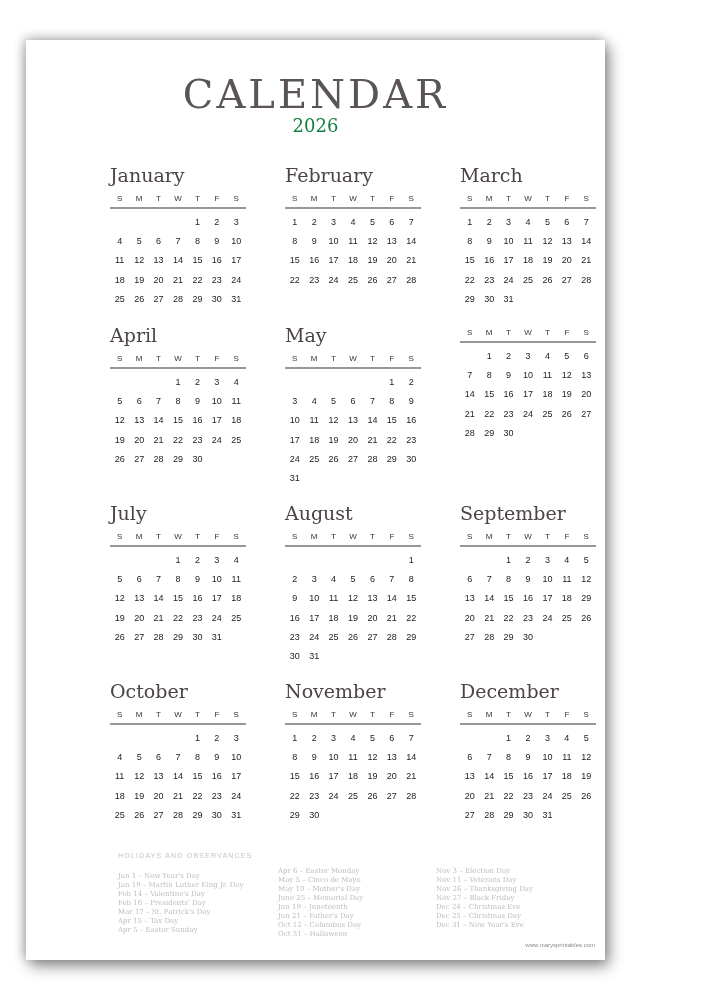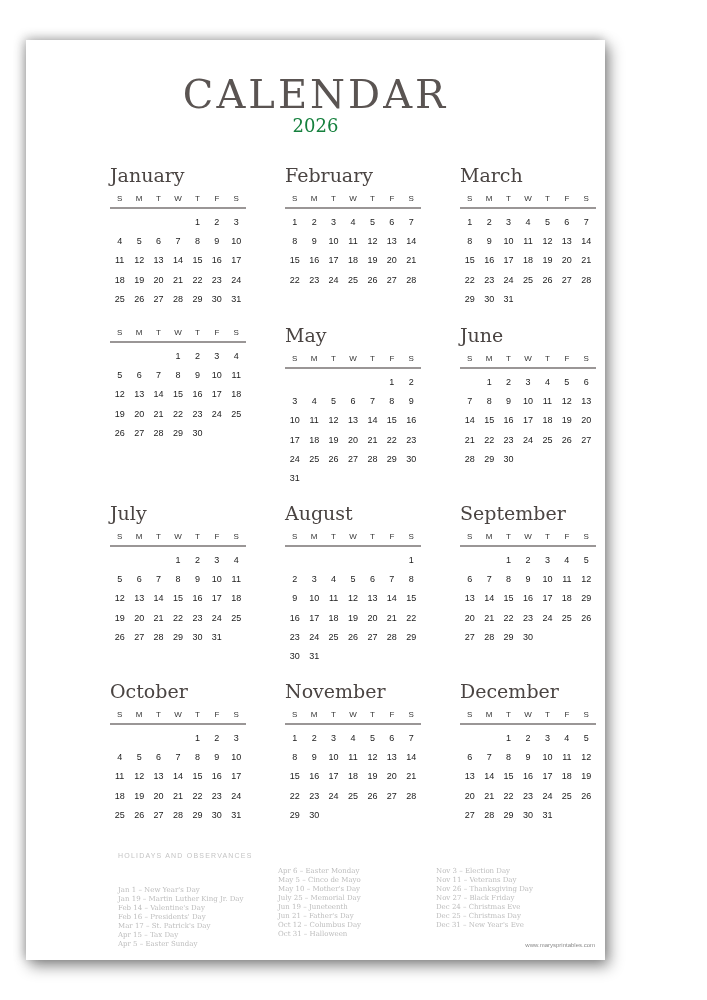--- a/index.html
+++ b/index.html
@@ -169,6 +169,7 @@
         </div>
       </div>
       <div class="month" style="left: 84px; top: 283px;">
+        <div class="month-name">April</div>
         <div class="dow">
           <span>S</span>
           <span>M</span>

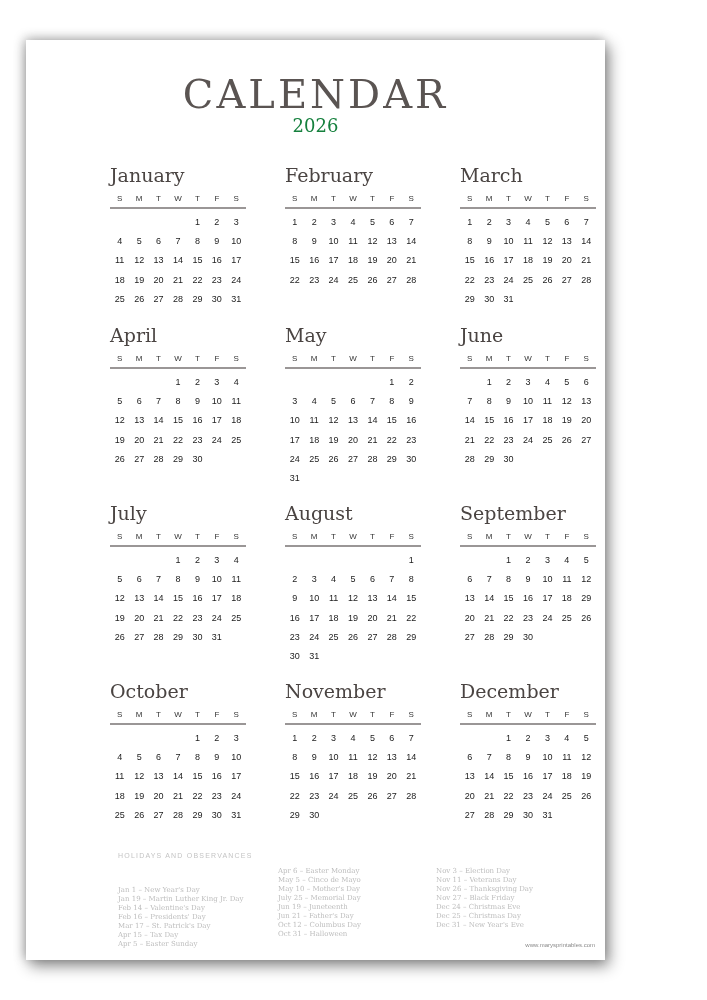--- a/index.html
+++ b/index.html
@@ -268,7 +268,6 @@
         </div>
       </div>
       <div class="month" style="left: 434px; top: 283px;">
-        <div class="month-name">June</div>
         <div class="dow">
           <span>S</span>
           <span>M</span>

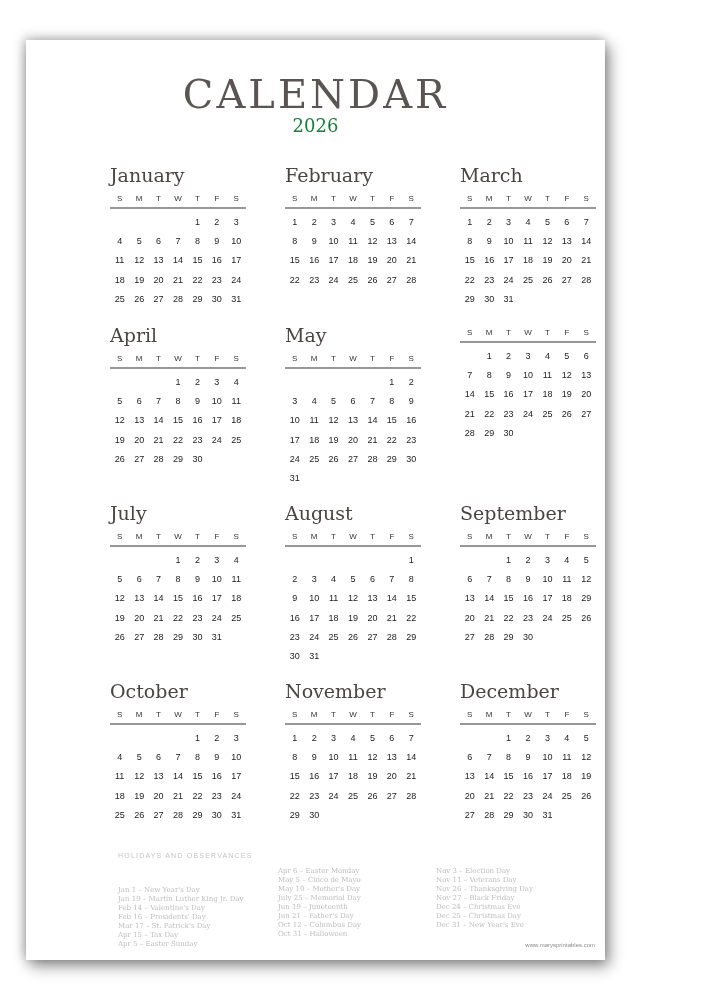--- a/index.html
+++ b/index.html
@@ -608,7 +608,7 @@
   <div class="holidays">
     <div class="hol-title">HOLIDAYS AND OBSERVANCES</div>
     <div class="hol-cols" id="hol-cols">
-        <div class="hol-col" style="left: 0px; top: 19px;">
+        <div class="hol-col" style="left: 0px; top: 5px;">
           <div>Jan 1 – New Year's Day</div>
           <div>Jan 19 – Martin Luther King Jr. Day</div>
           <div>Feb 14 – Valentine's Day</div>

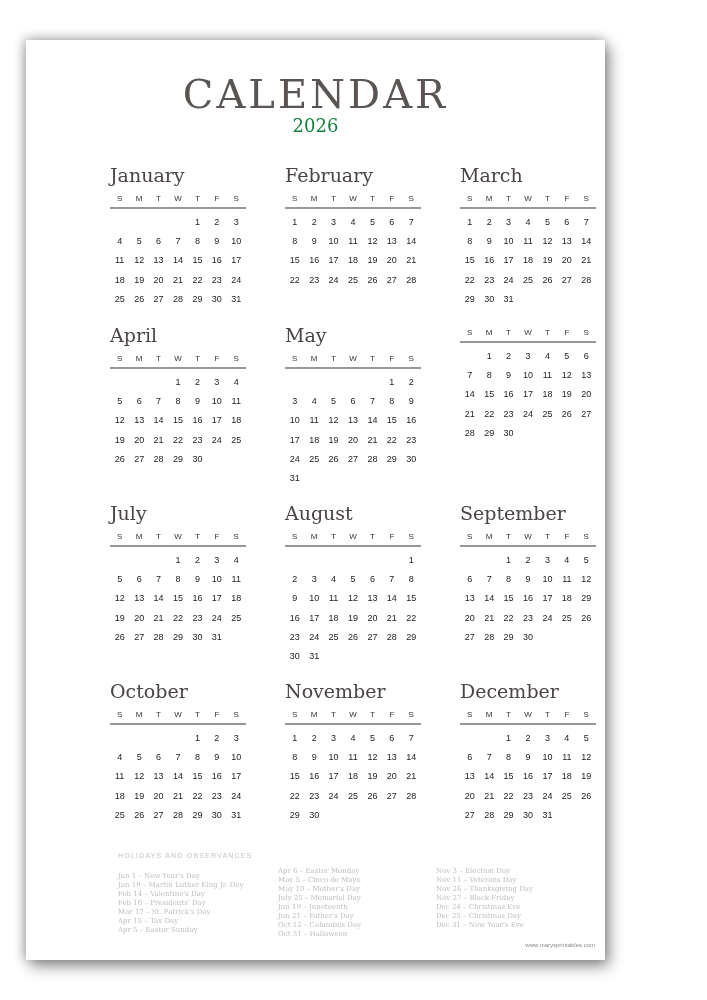--- a/index.html
+++ b/index.html
@@ -621,7 +621,7 @@
           <div>Apr 6 – Easter Monday</div>
           <div>May 5 – Cinco de Mayo</div>
           <div>May 10 – Mother's Day</div>
-          <div>July 25 – Memorial Day</div>
+          <div>June 25 – Memorial Day</div>
           <div>Jun 19 – Juneteenth</div>
           <div>Jun 21 – Father's Day</div>
           <div>Oct 12 – Columbus Day</div>

